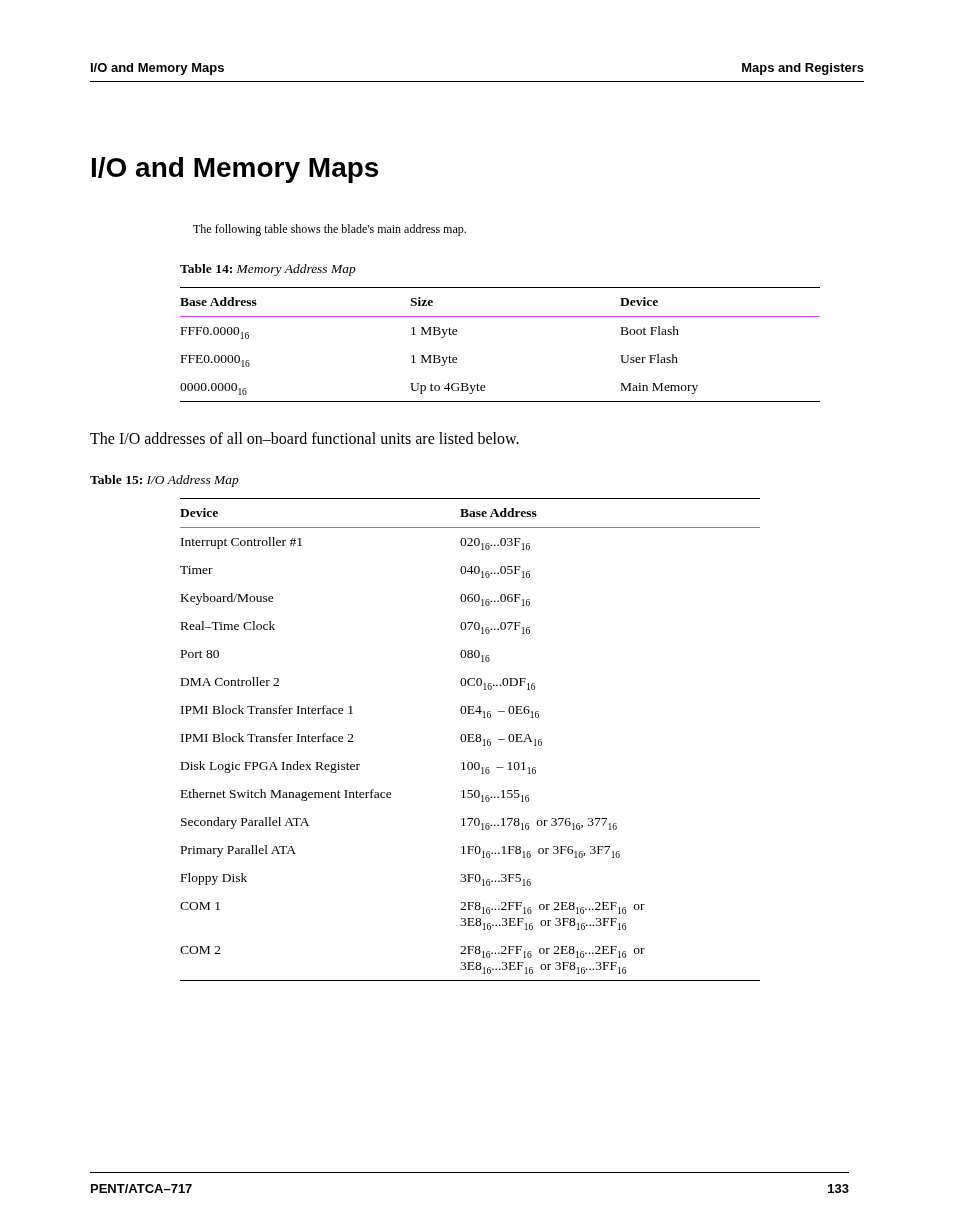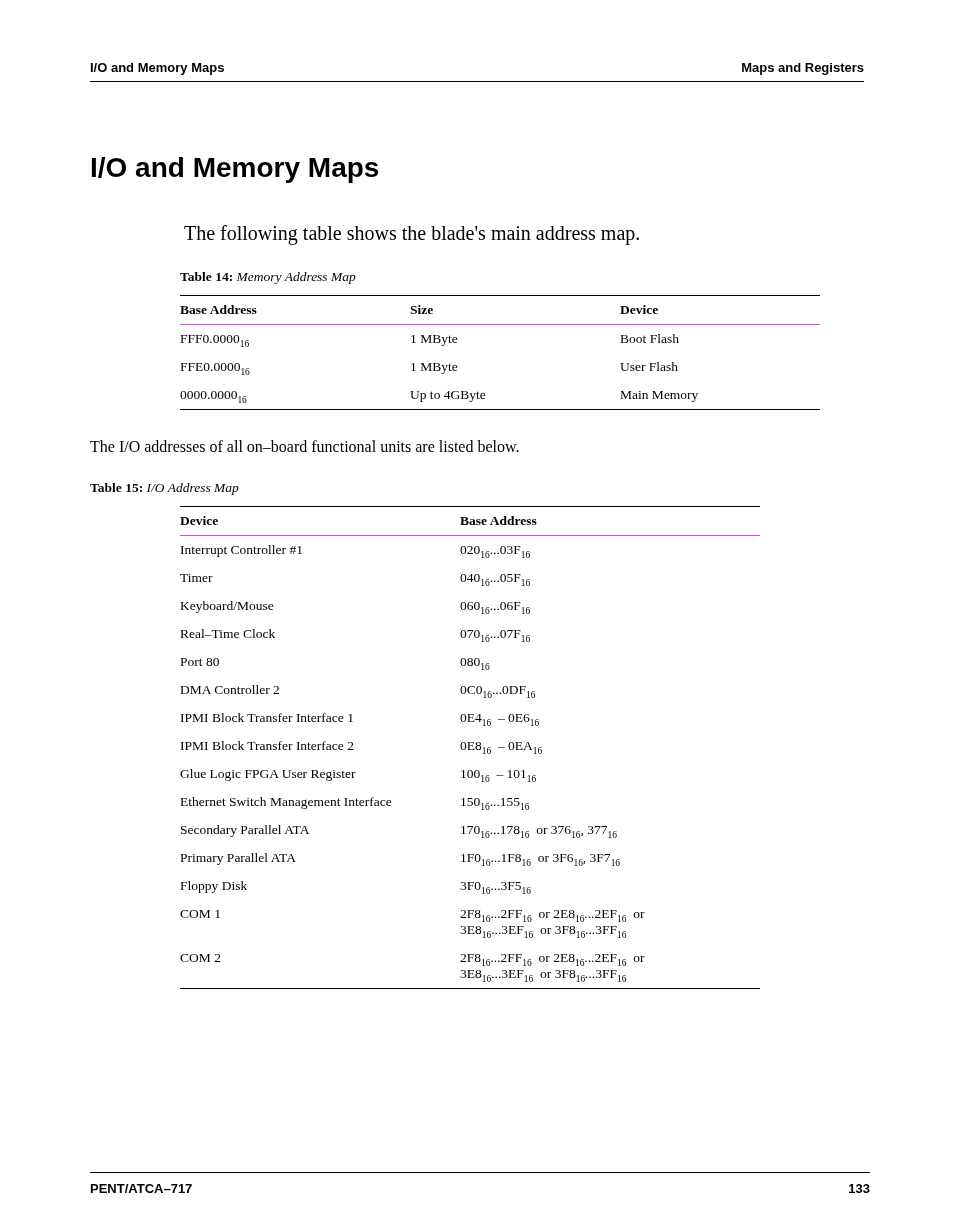--- a/index.html
+++ b/index.html
@@ -36,8 +36,8 @@
     margin-left: 90px;
   }
   .intro {
-    font-size: 20px;
-    margin: 0 0 24px 4px;
+    font-size: 12px;
+    margin: 0 0 24px 13px;
   }
   .table-caption {
     font-size: 13.5px;

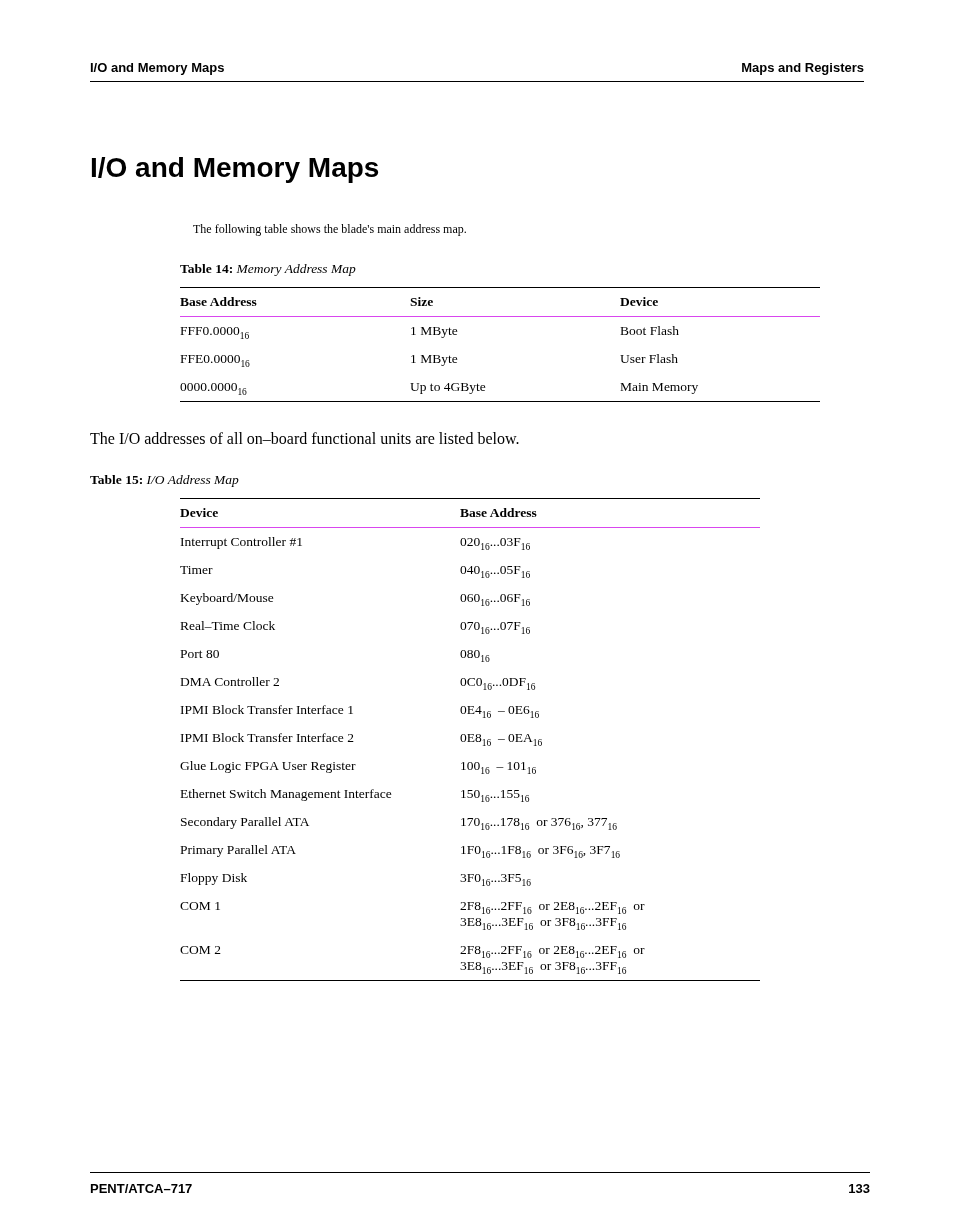--- a/index.html
+++ b/index.html
@@ -195,7 +195,7 @@
             <td>0E8<sub>16</sub>&nbsp;&nbsp;– 0EA<sub>16</sub></td>
           </tr>
           <tr>
-            <td>Glue Logic FPGA User Register</td>
+            <td>Disk Logic FPGA Index Register</td>
             <td>100<sub>16</sub>&nbsp;&nbsp;– 101<sub>16</sub></td>
           </tr>
           <tr>

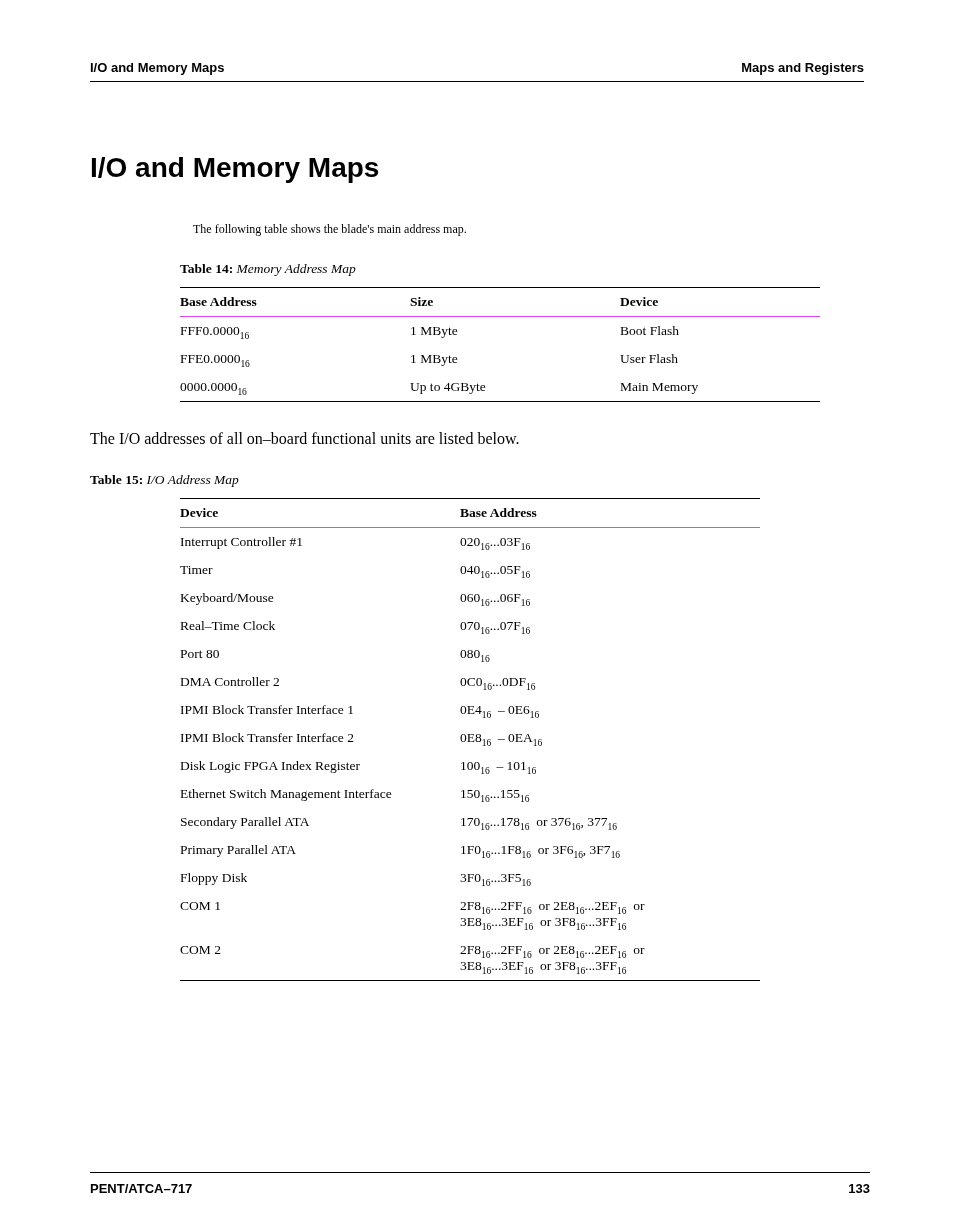--- a/index.html
+++ b/index.html
@@ -82,7 +82,7 @@
     position: absolute;
     bottom: 36px;
     left: 90px;
-    right: 84px;
+    right: 105px;
     display: flex;
     justify-content: space-between;
     font-family: Arial, Helvetica, sans-serif;

